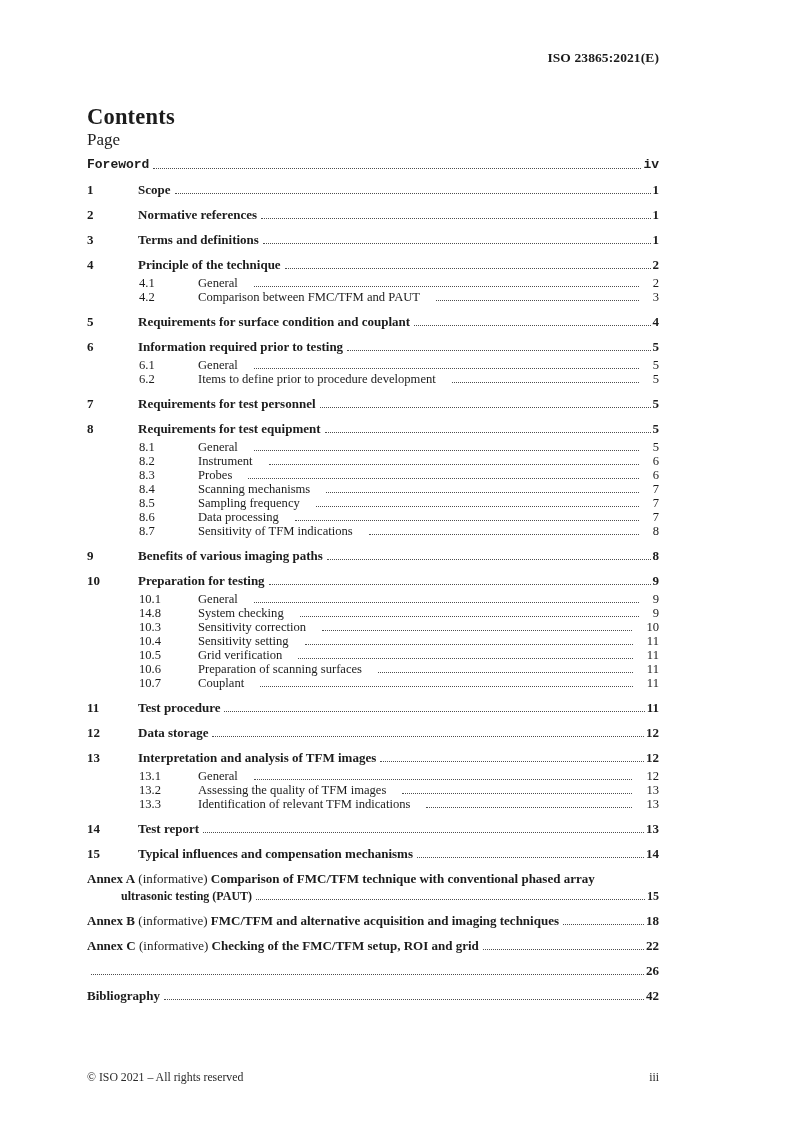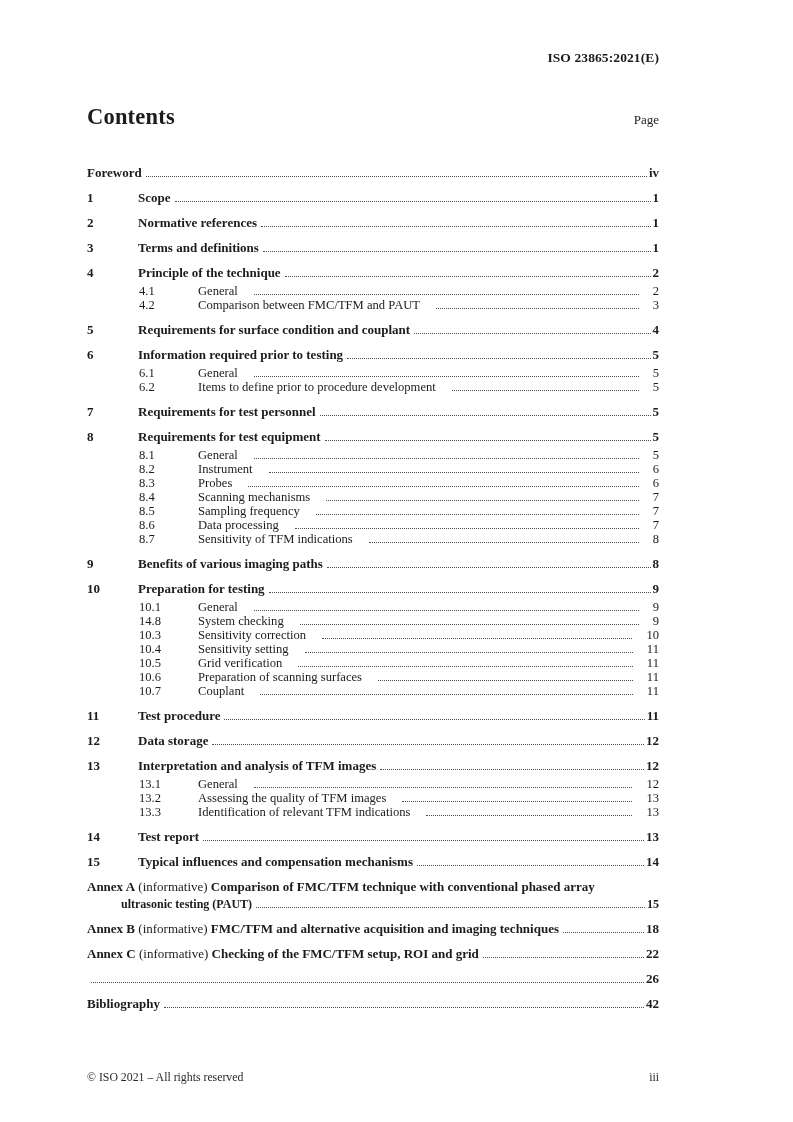--- a/index.html
+++ b/index.html
@@ -32,6 +32,7 @@
     display: flex;
     align-items: baseline;
     justify-content: space-between;
+    flex-direction: column;
   }
   .contents-head h1 {
     margin: 0;

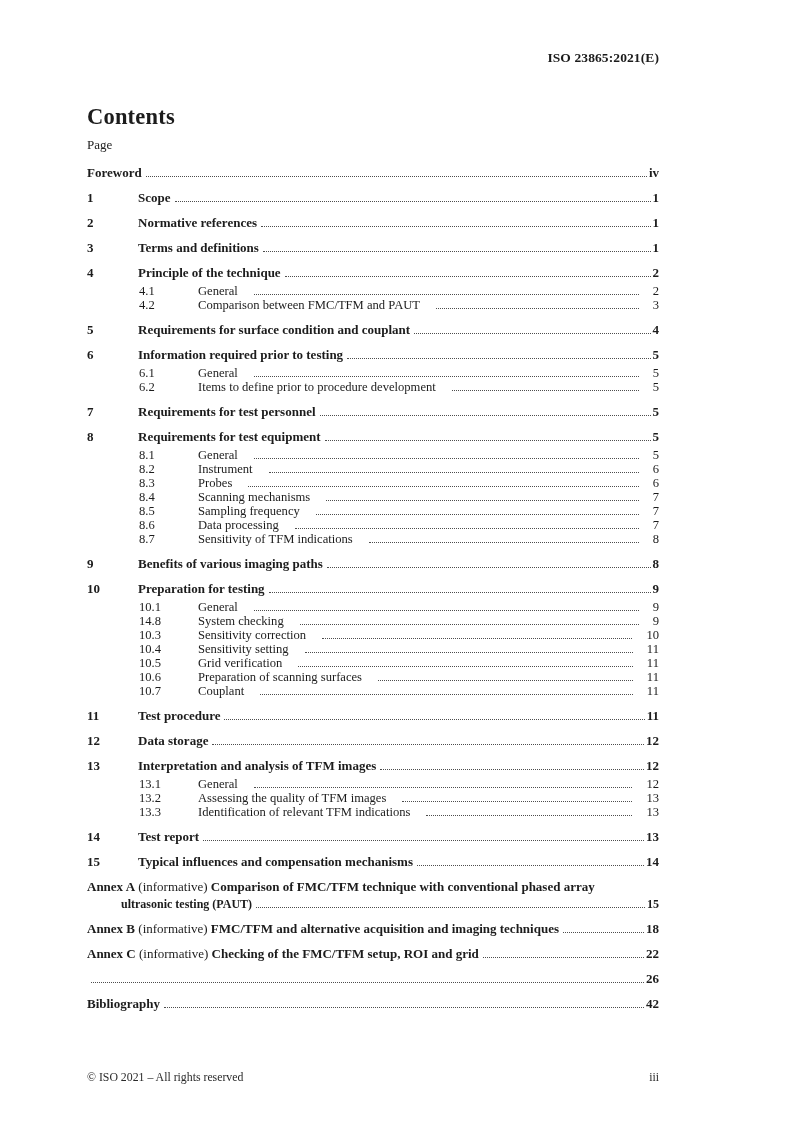--- a/index.html
+++ b/index.html
@@ -41,9 +41,8 @@
     letter-spacing: 0.2px;
   }
   .page-col-label {
-    font-size: 13px;
+    font-size: 17px;
     color: #222;
-    margin-top: 7px;
   }
   .toc {
     position: absolute;

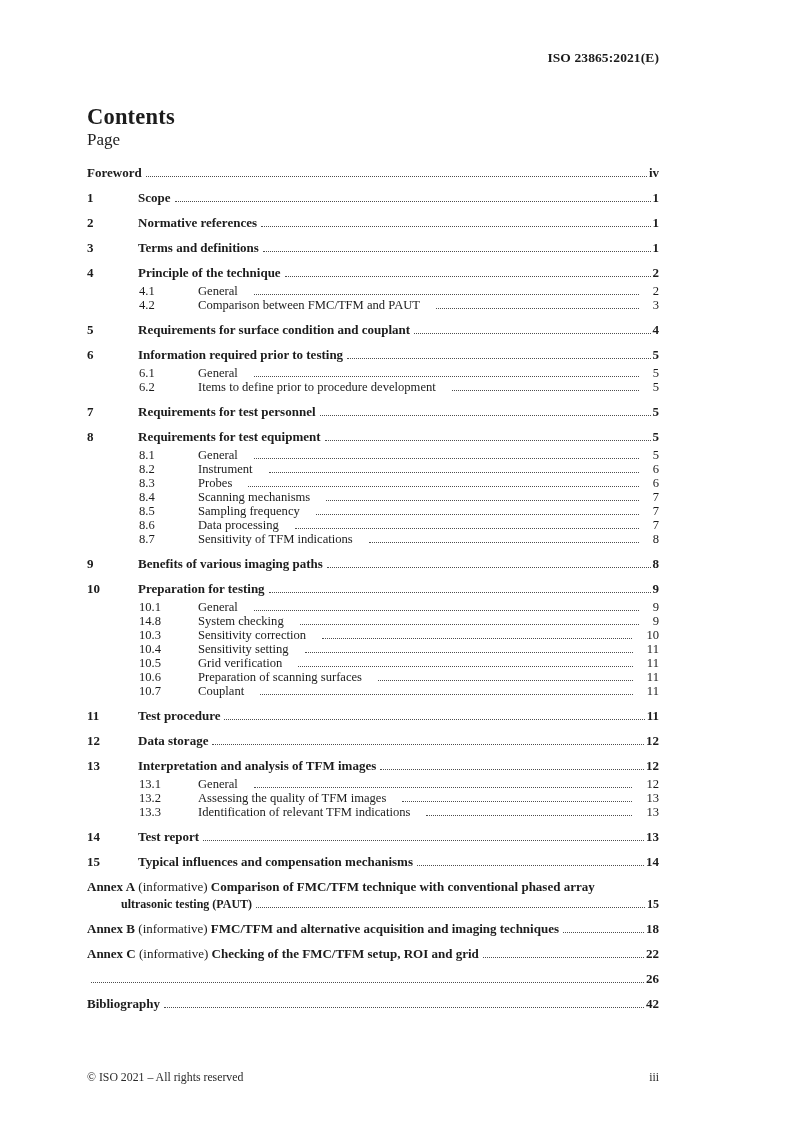--- a/index.html
+++ b/index.html
@@ -61,7 +61,7 @@
   .reg { font-weight: normal; }
   .row.chapter, .row.front, .row.annex1 { margin-top: 11px; font-size: 13px; }
   .row.front { font-weight: bold; }
-  .row.front.fw { margin-top: 16px; margin-bottom: 5px; }
+  .row.front.fw { margin-top: 8px; margin-bottom: 5px; font-family: Liberation Mono, monospace; }
   .row.chapter { font-weight: bold; }
   .row.sub { font-weight: normal; }
   .row.sub.firstsub { margin-top: 4px; }

